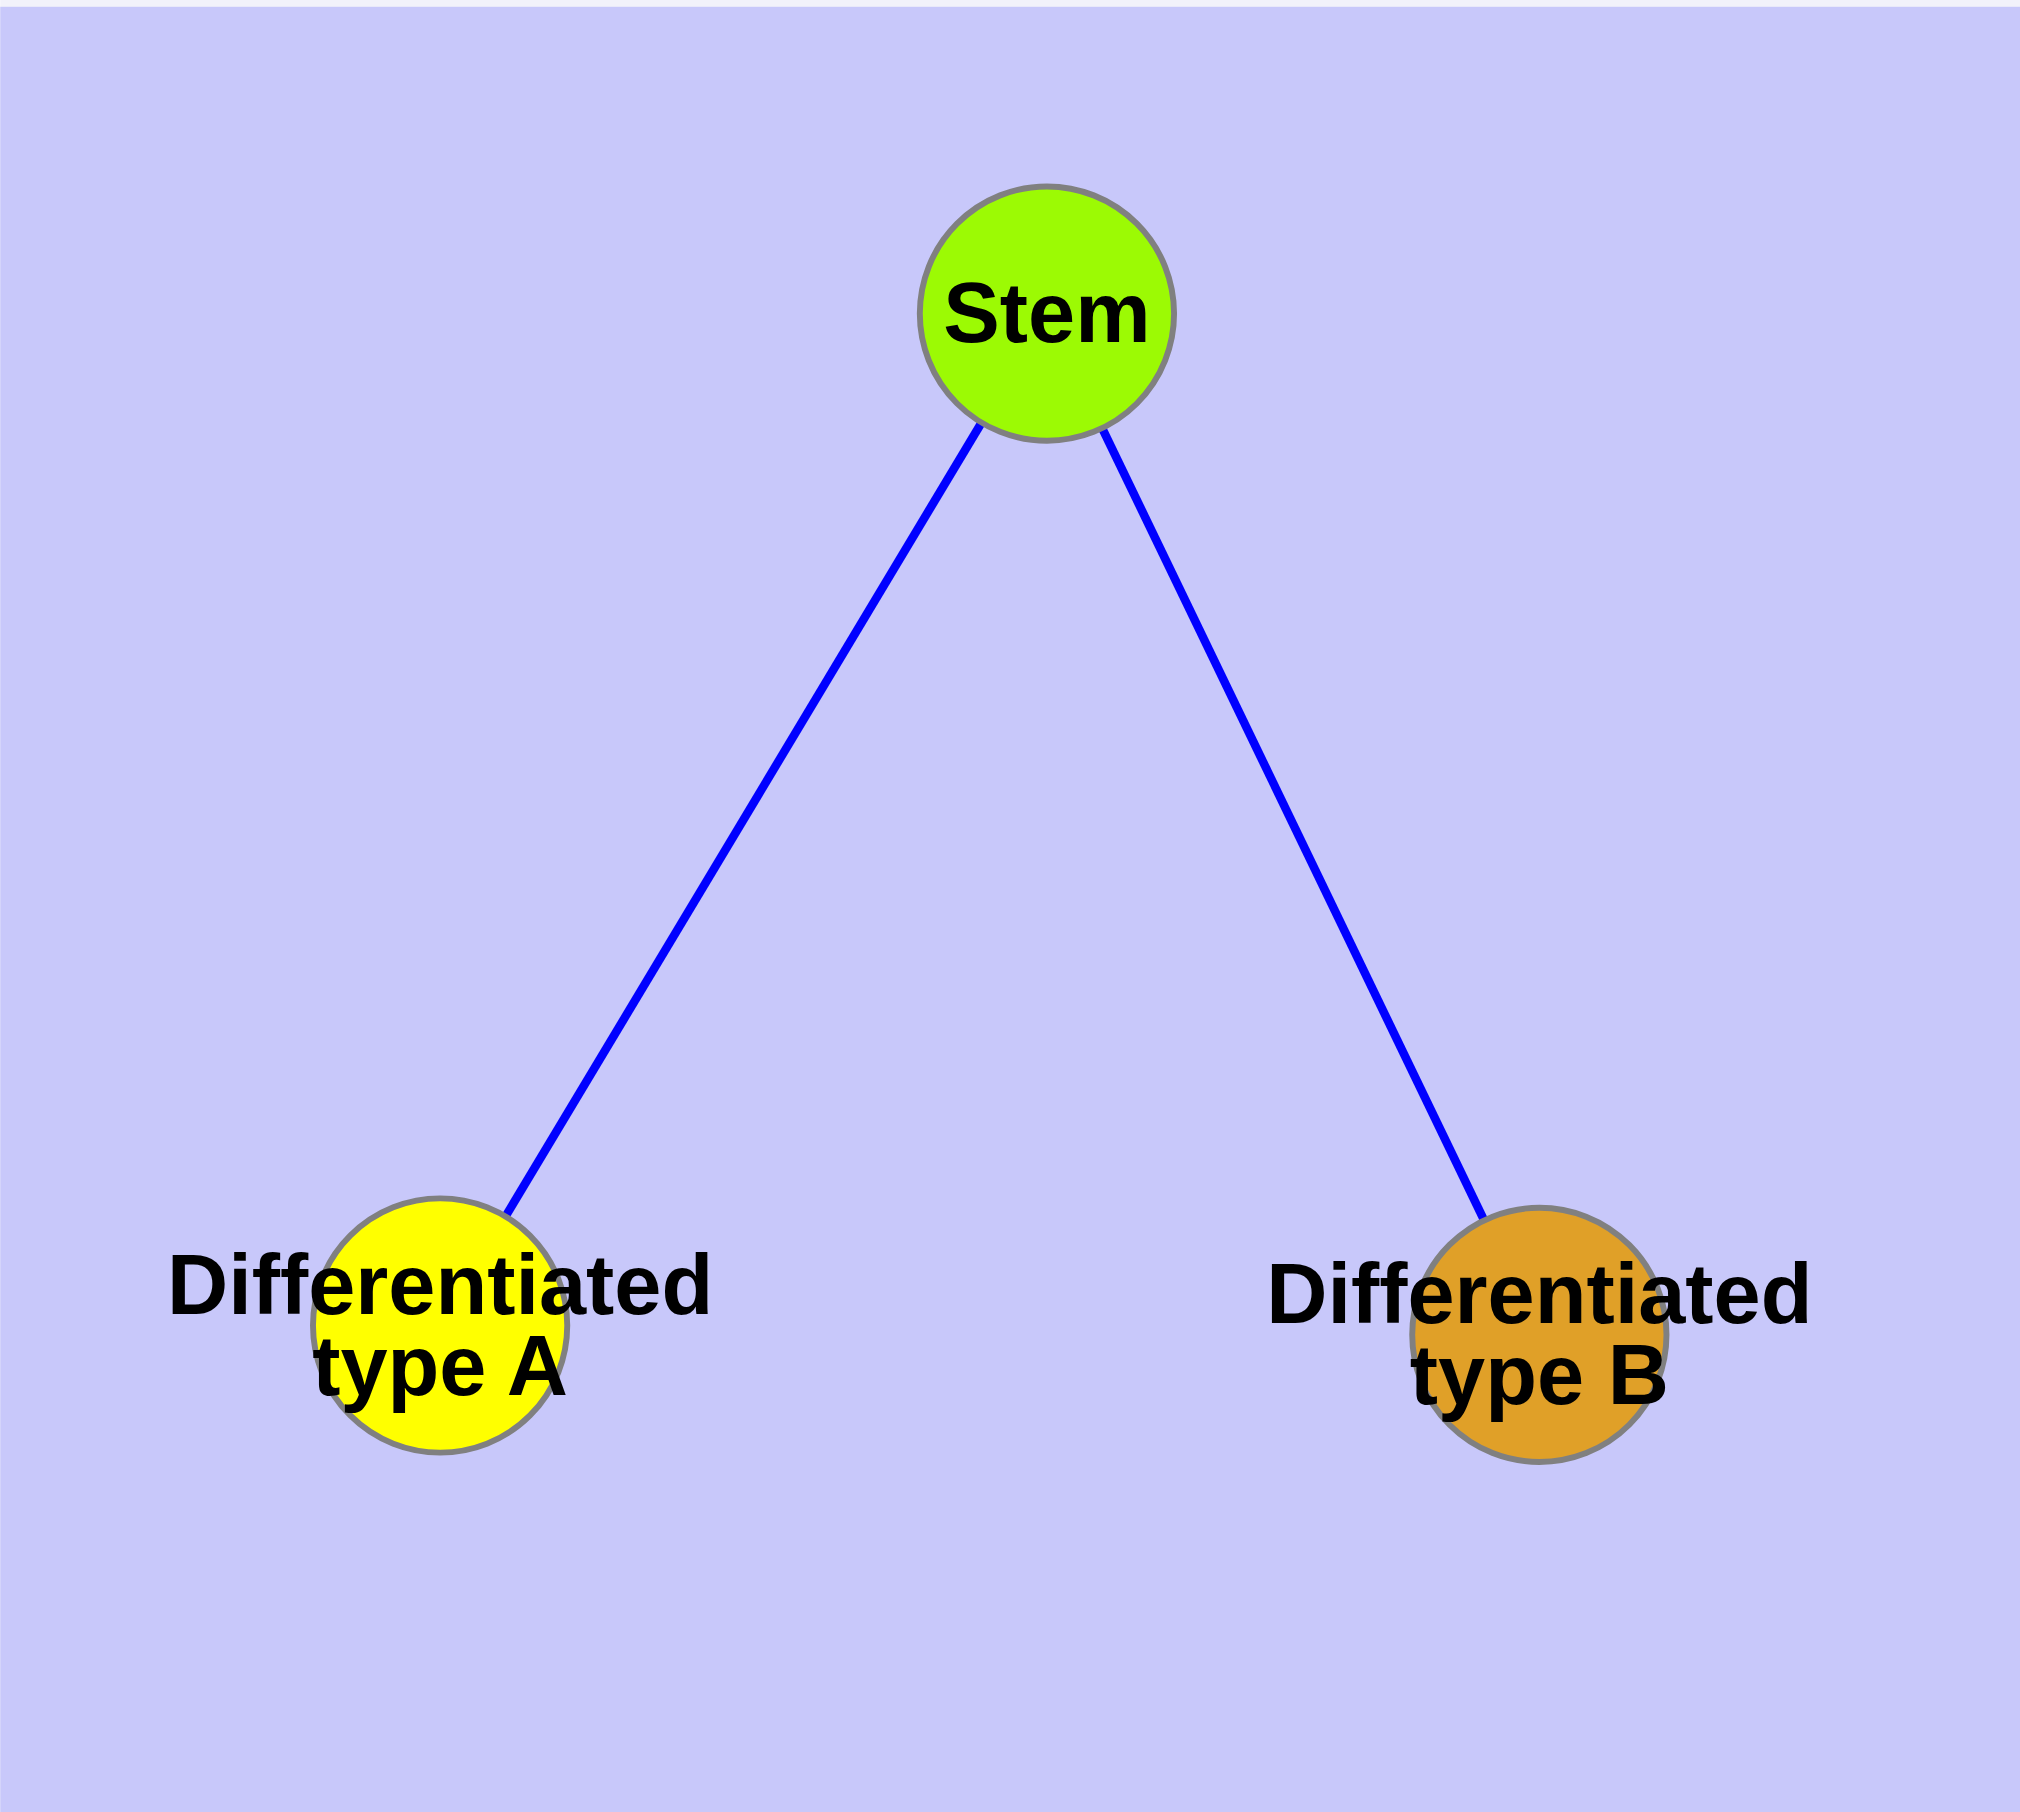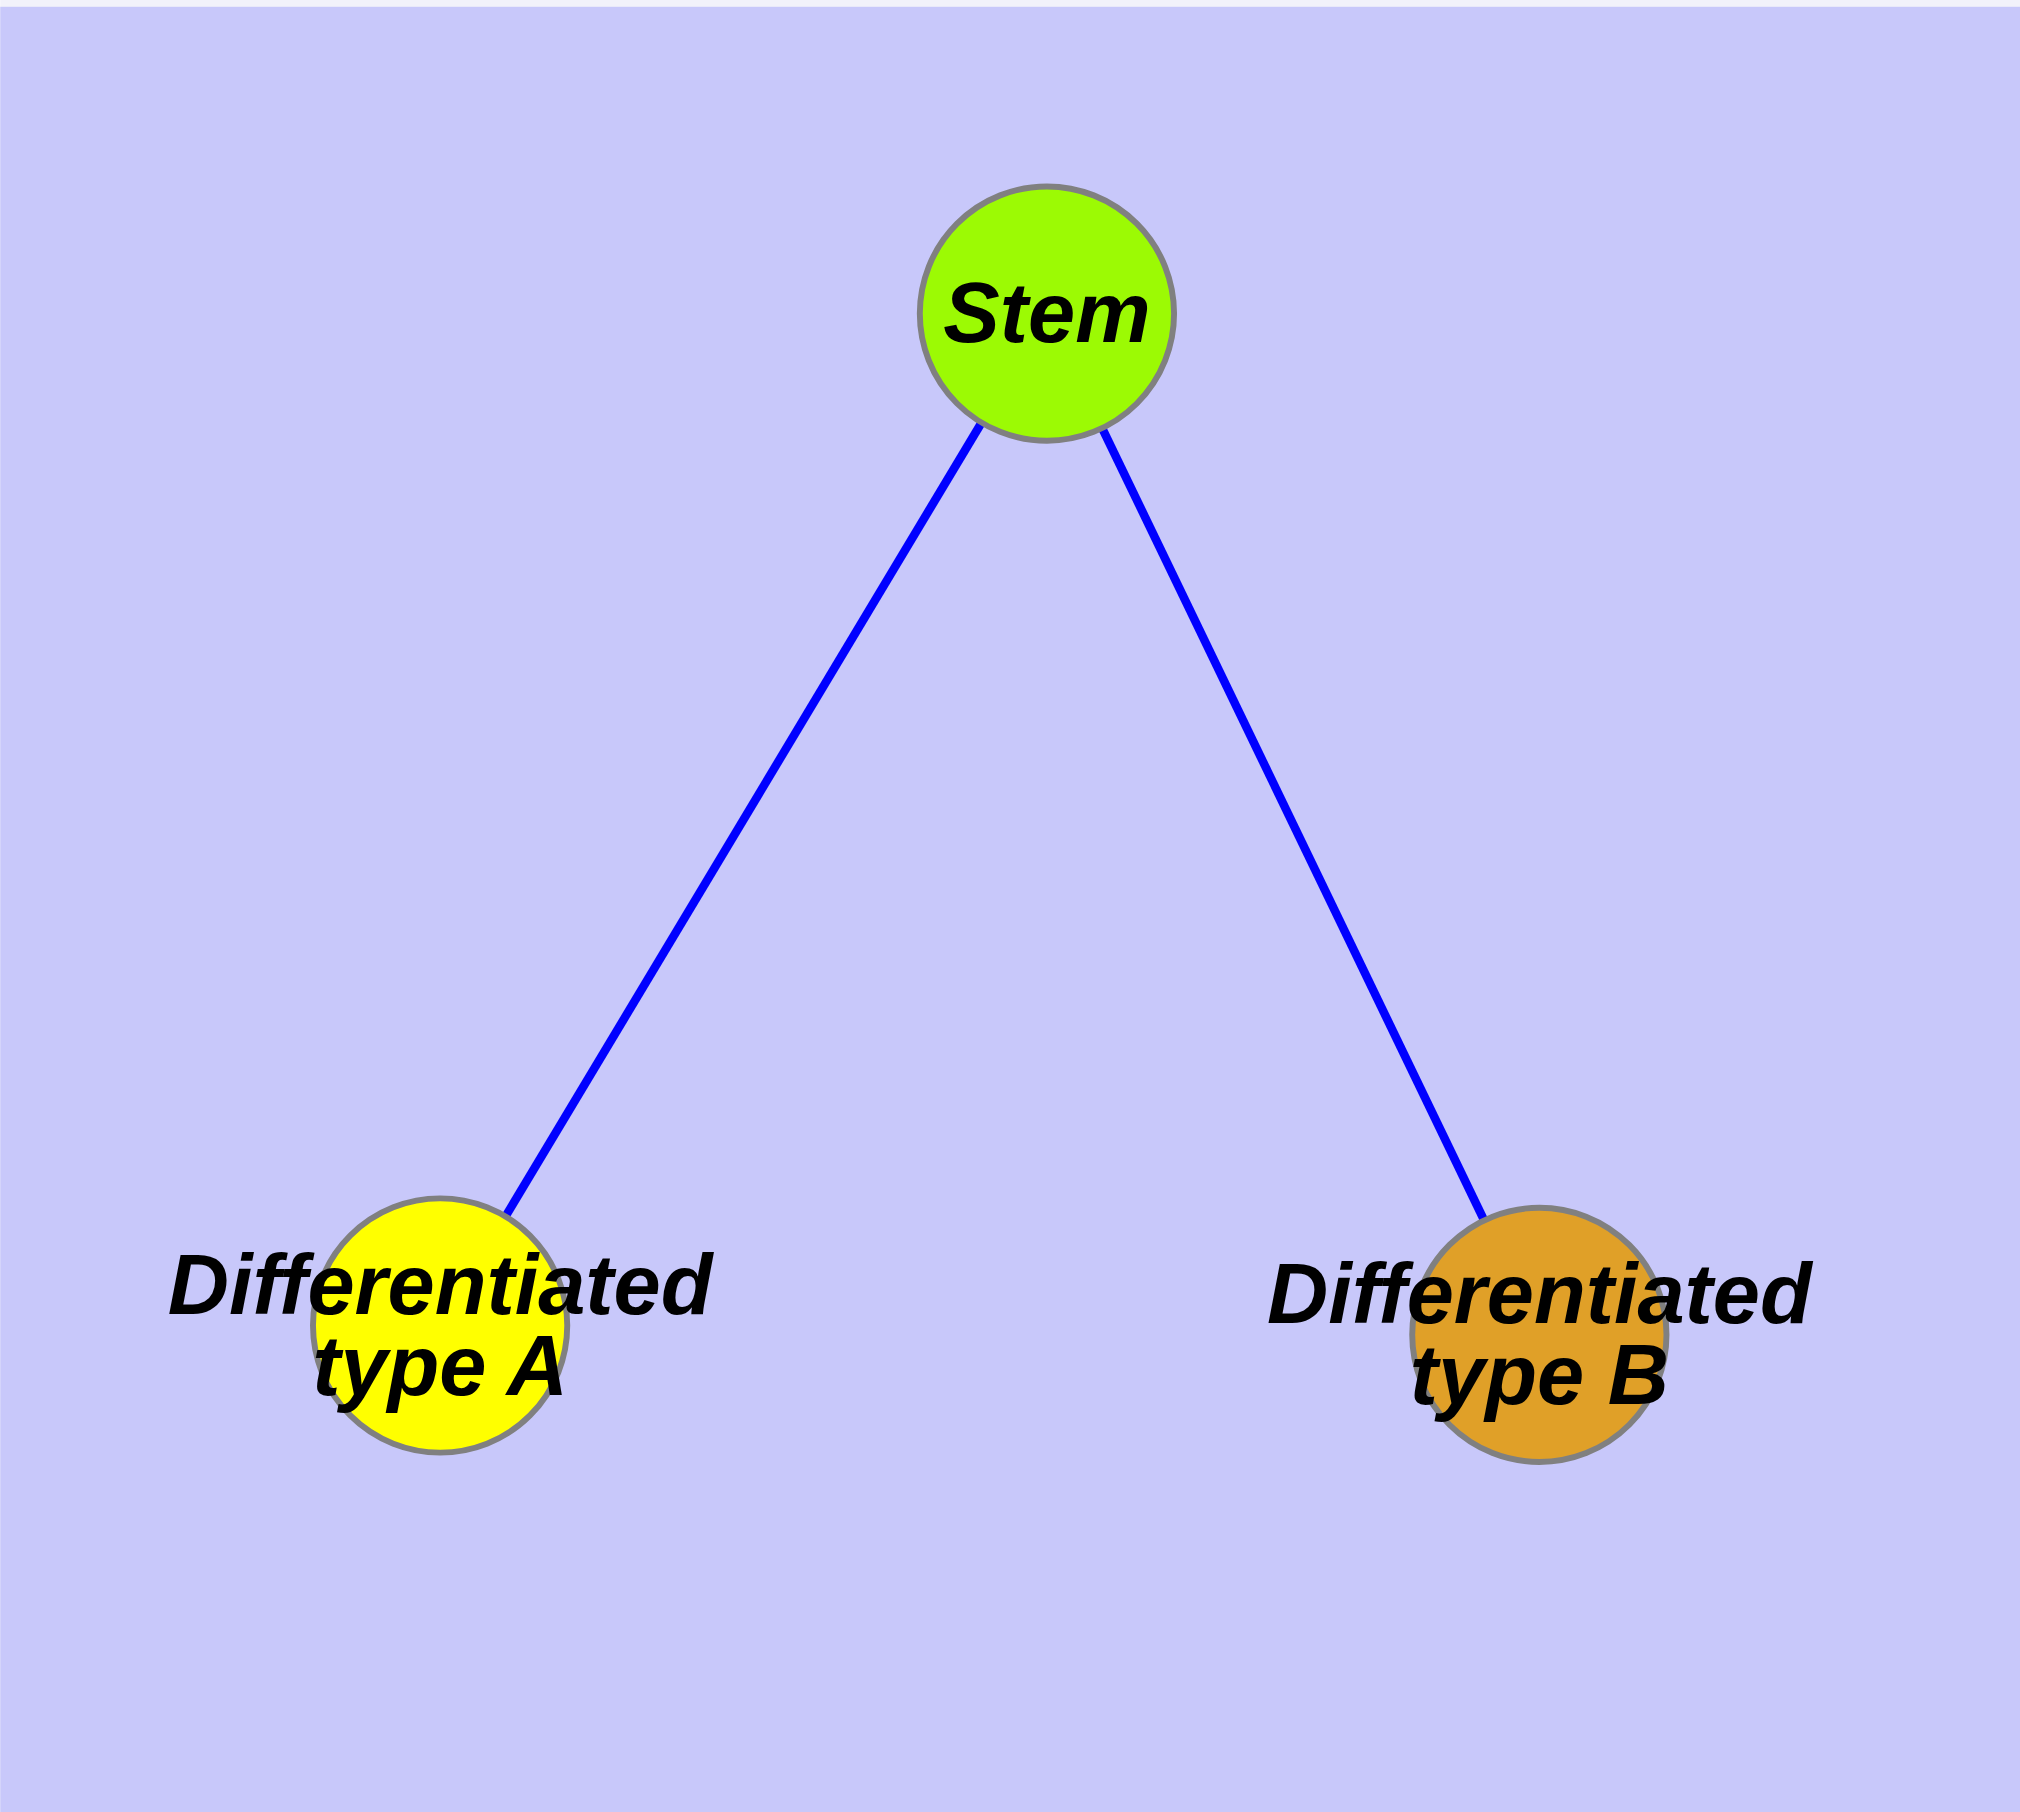--- a/index.html
+++ b/index.html
@@ -14,7 +14,6 @@
     height: 1812px;
     overflow: hidden;
     font-family: "Liberation Sans", "DejaVu Sans", sans-serif;
-    font-style: italic;
   }
   #graph-svg {
     position: absolute;

